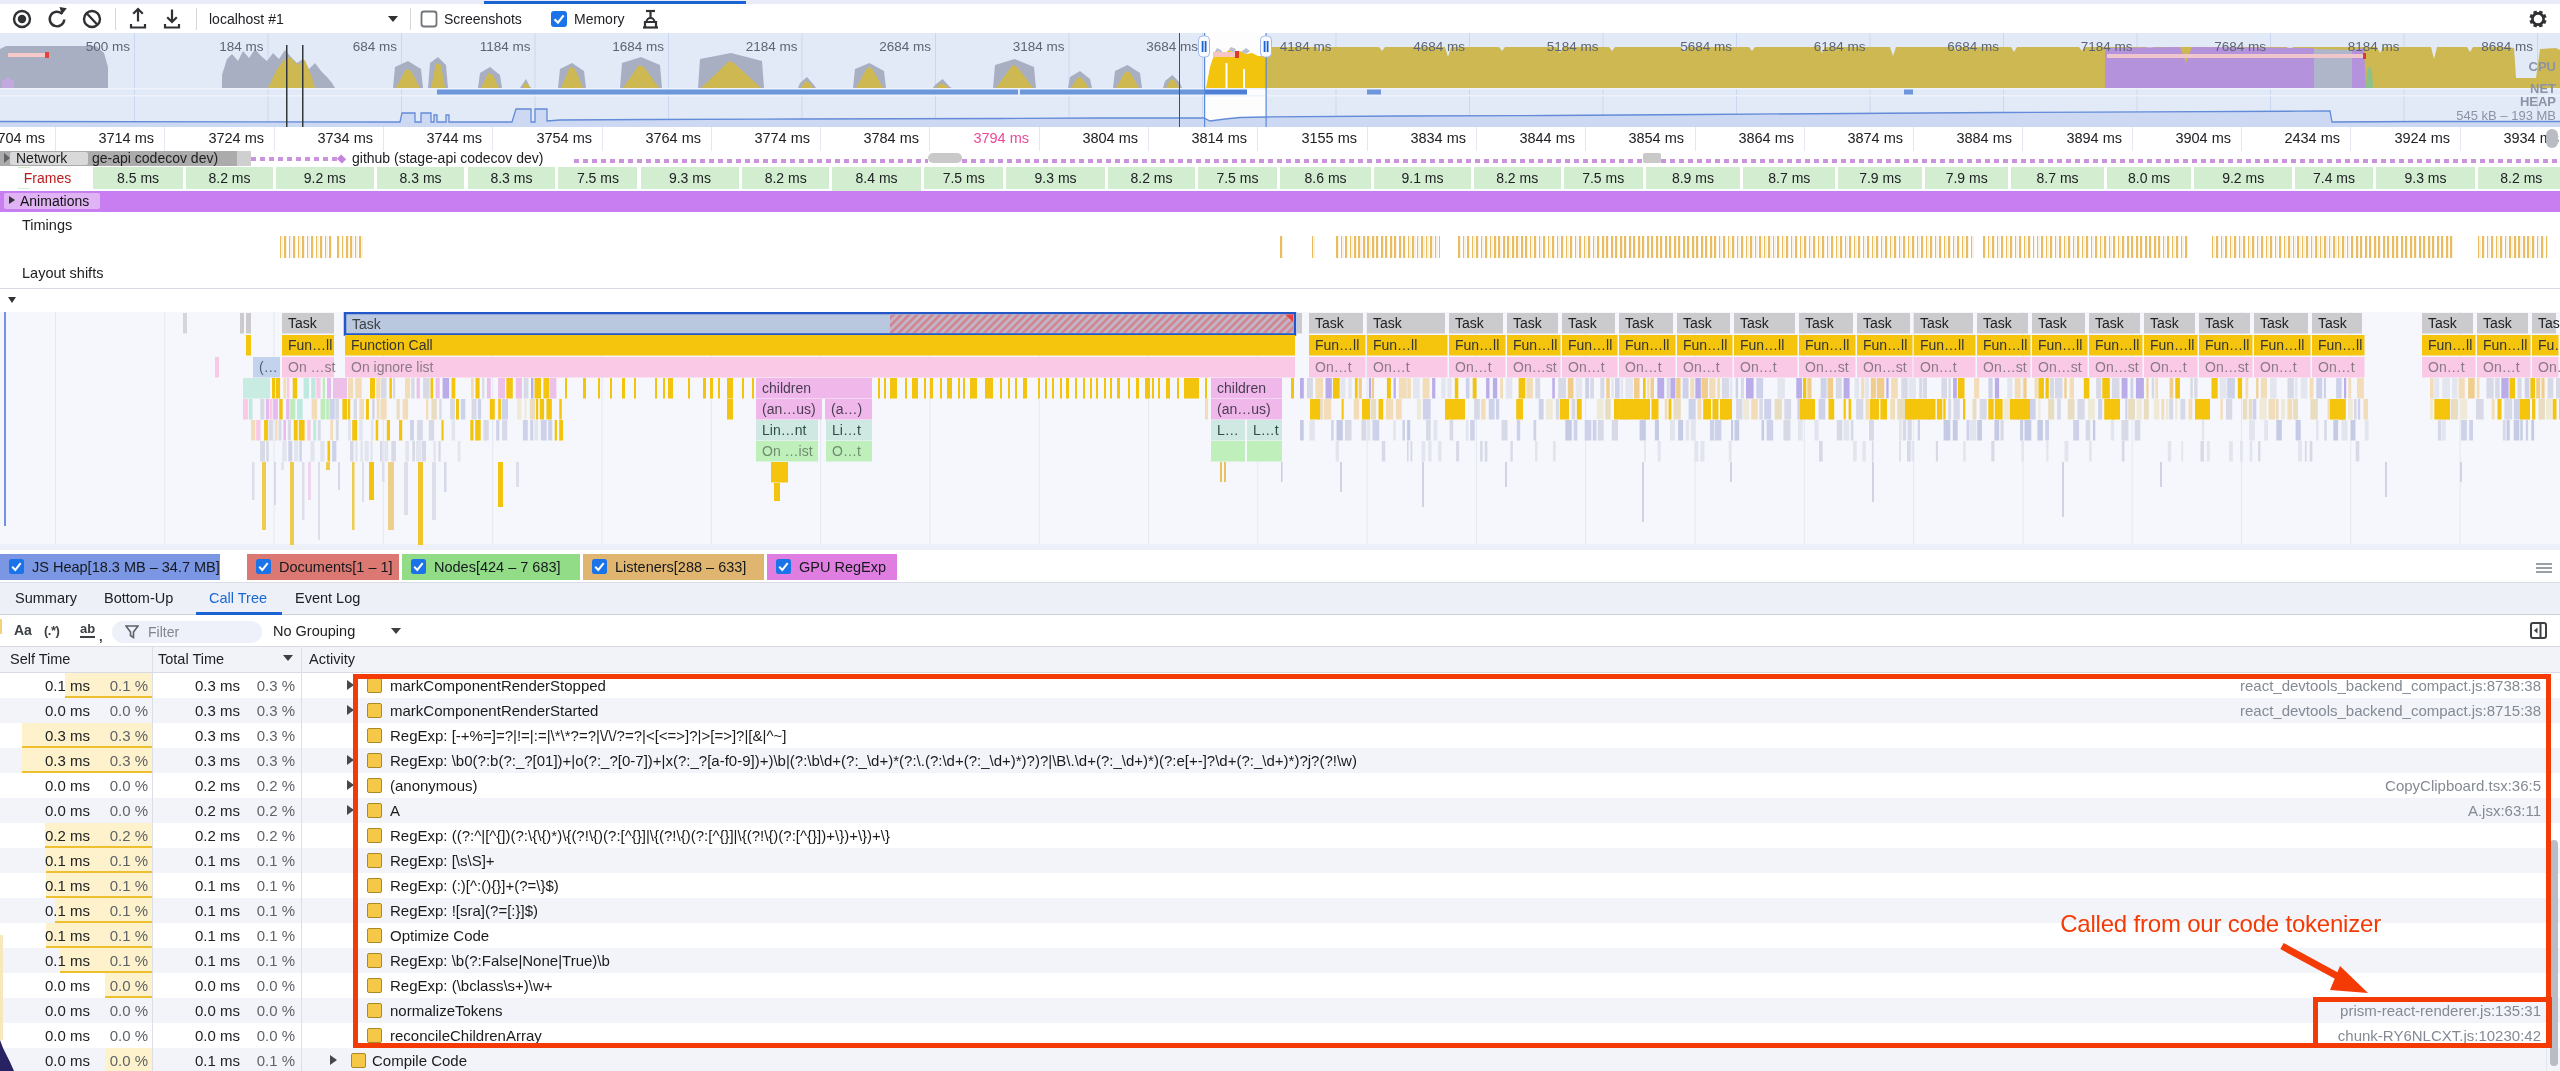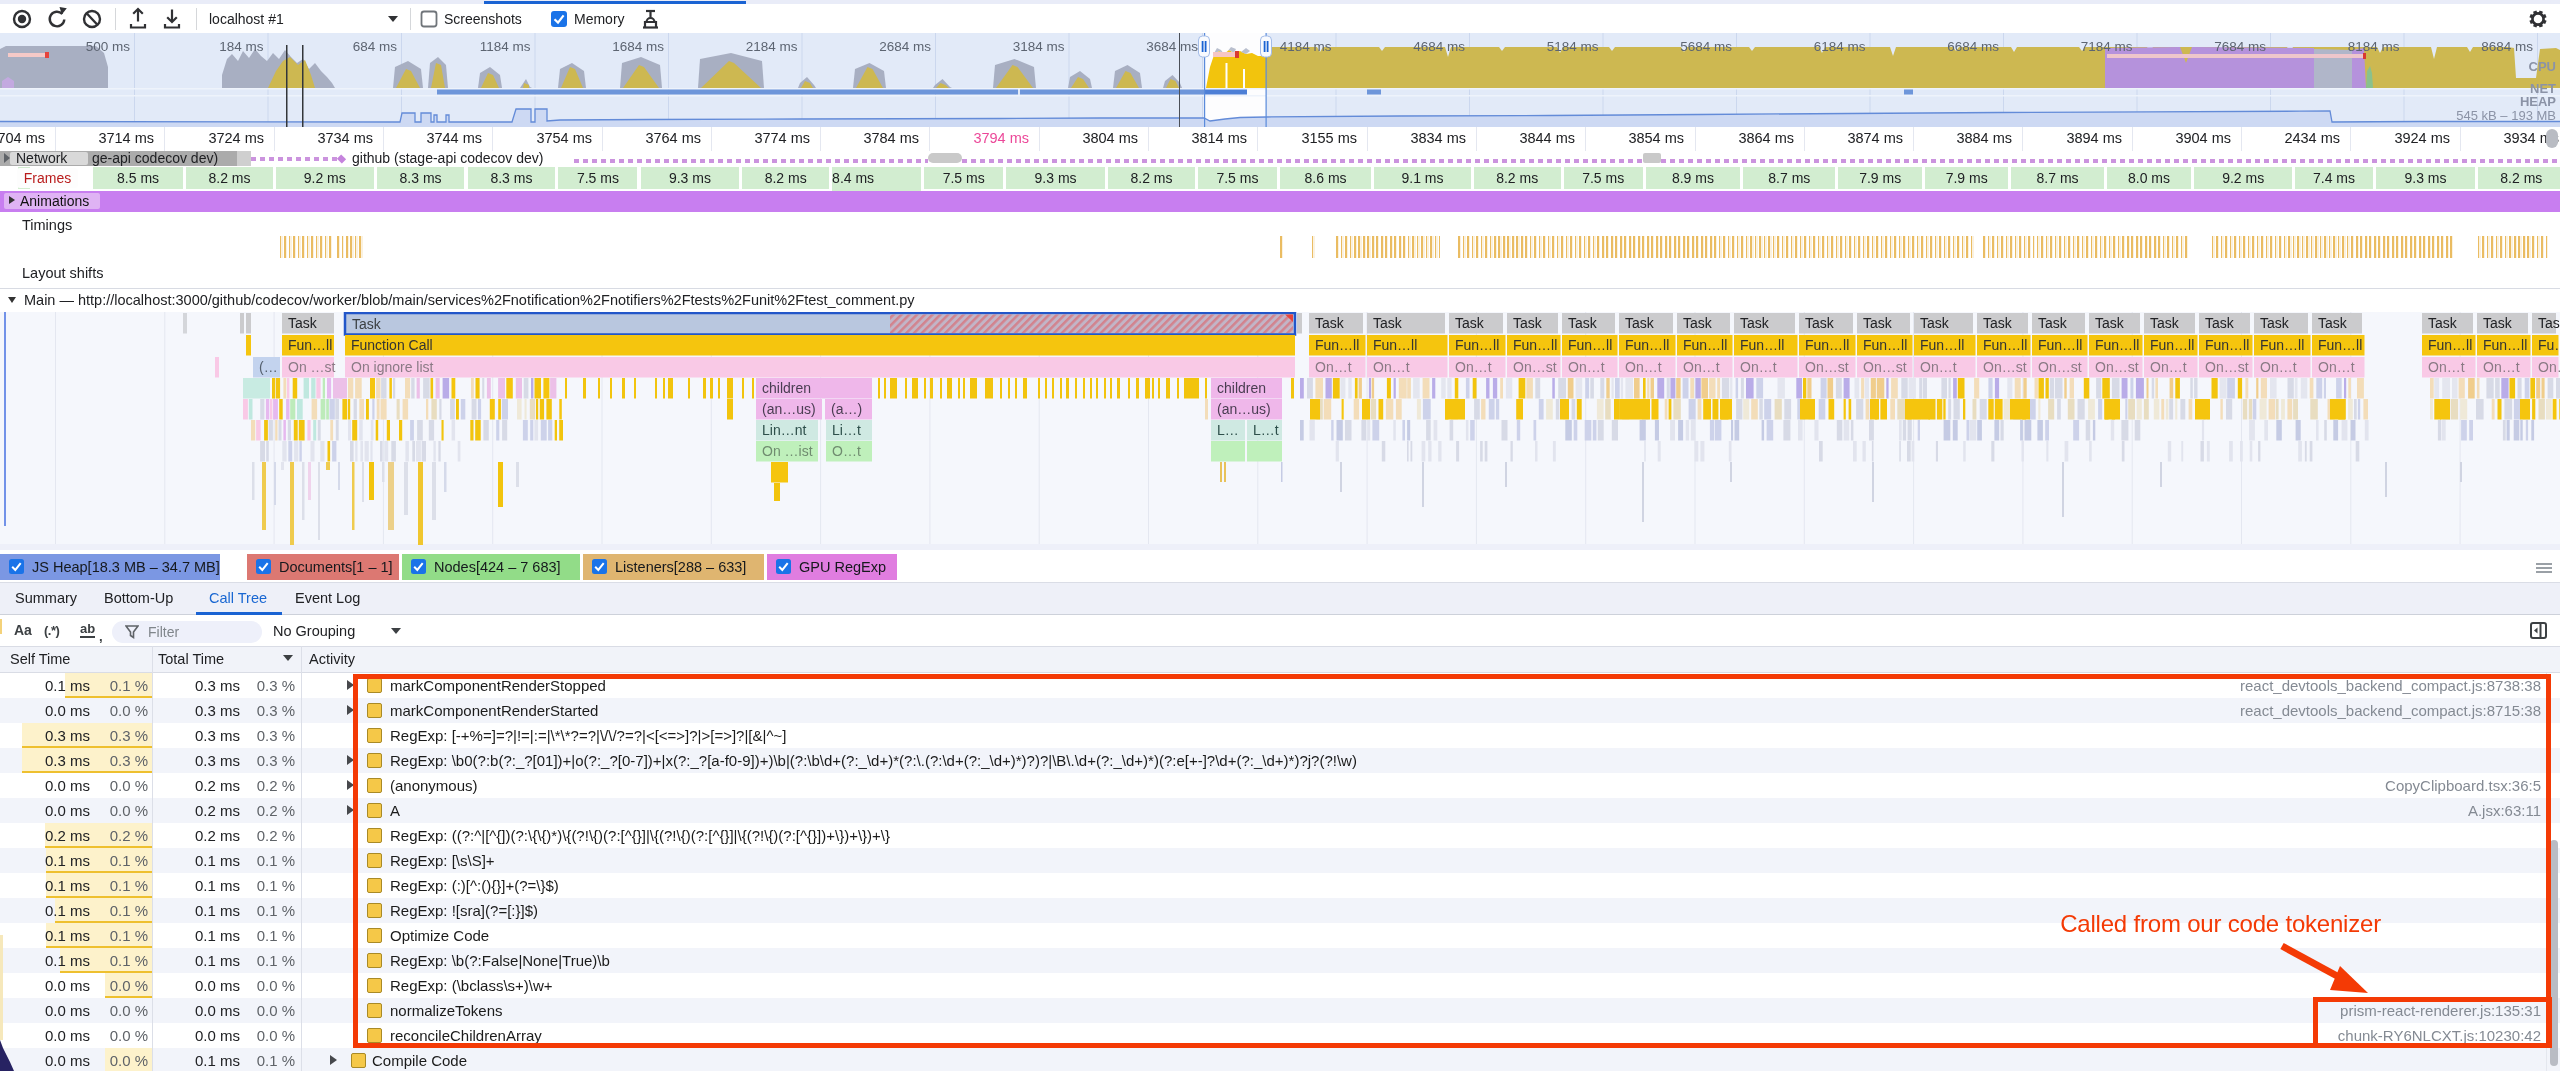--- a/index.html
+++ b/index.html
@@ -246,7 +246,7 @@
     <div class="a" style="left:558.4px;top:167px;width:79.1px;height:22px;background:#d2edd0;color:#202124;font-size:14px;text-align:center;line-height:22px">7.5 ms</div>
     <div class="a" style="left:640.5px;top:167px;width:98.8px;height:22px;background:#d2edd0;color:#202124;font-size:14px;text-align:center;line-height:22px">9.3 ms</div>
     <div class="a" style="left:742.3px;top:167px;width:86.8px;height:22px;background:#d2edd0;color:#202124;font-size:14px;text-align:center;line-height:22px">8.2 ms</div>
-    <div class="a" style="left:832.1px;top:167px;width:89.0px;height:36px;background:#d2edd0;color:#202124;font-size:14px;text-align:left;line-height:22px">8.4 ms</div>
+    <div class="a" style="left:832.1px;top:167px;width:89.0px;height:36px;background:#d2edd0;color:#202124;font-size:14px;text-align:center;line-height:22px">8.4 ms</div>
     <div class="a" style="left:924.1px;top:167px;width:79.1px;height:22px;background:#d2edd0;color:#202124;font-size:14px;text-align:center;line-height:22px">7.5 ms</div>
     <div class="a" style="left:1006.2px;top:167px;width:98.8px;height:22px;background:#d2edd0;color:#202124;font-size:14px;text-align:center;line-height:22px">9.3 ms</div>
     <div class="a" style="left:1108.1px;top:167px;width:86.8px;height:22px;background:#d2edd0;color:#202124;font-size:14px;text-align:center;line-height:22px">8.2 ms</div>

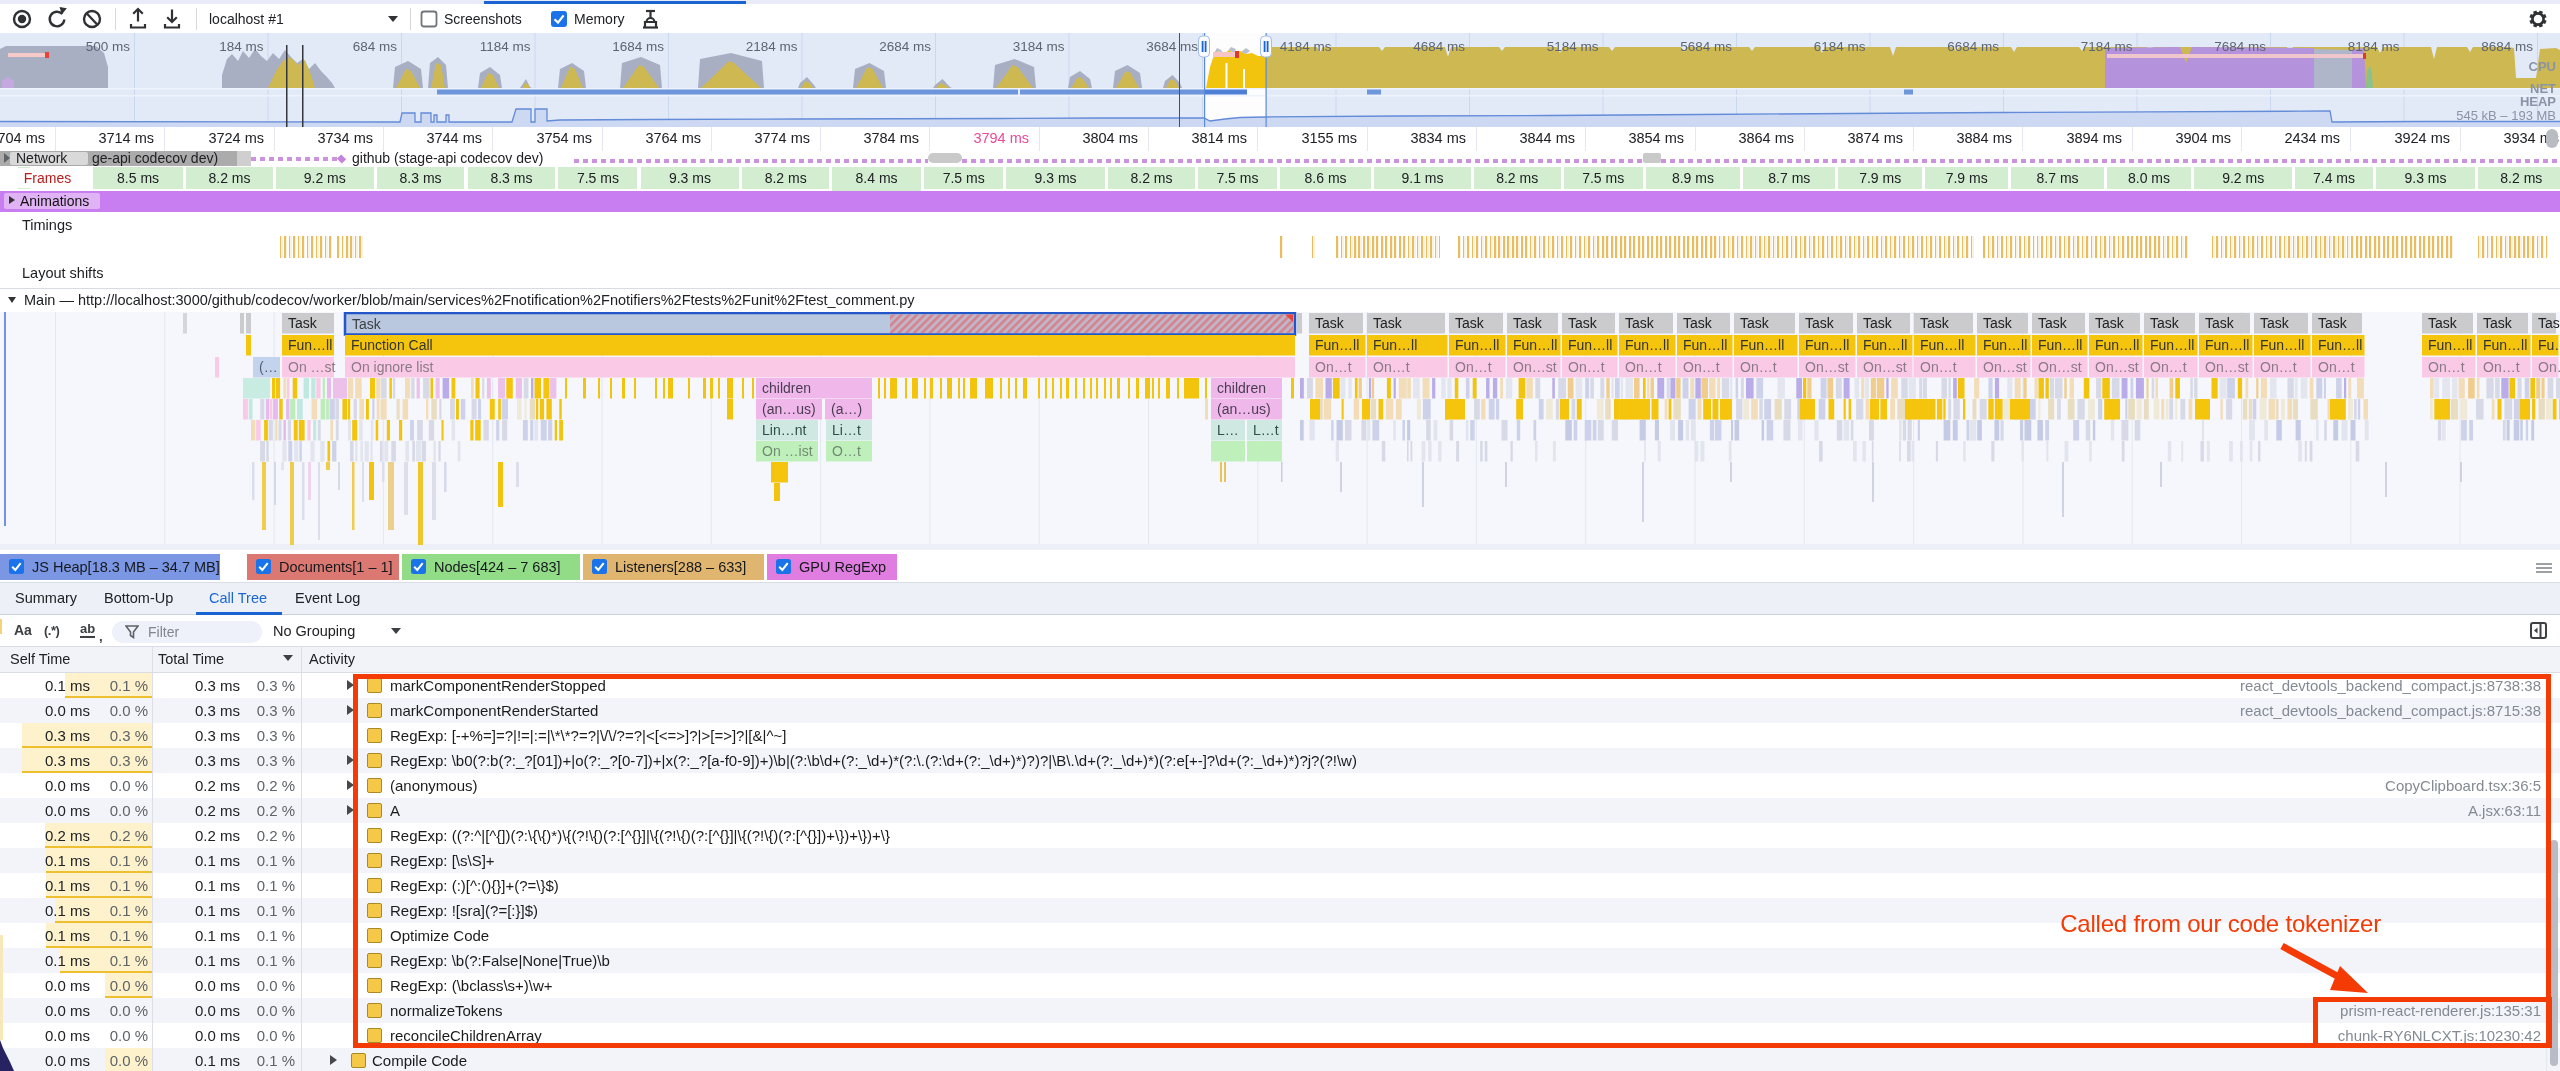--- a/index.html
+++ b/index.html
@@ -285,7 +285,6 @@
     <div class="a lbl" style="left:22px;top:265px;font-size:14.5px;color:#202124">Layout shifts</div>
     <div class="a" style="left:0;top:288px;width:2560px;height:24px;background:#fff;border-top:1px solid #d8dbe3"></div>
     <div class="a" style="left:8px;top:297px;width:0;height:0;border-left:4.5px solid transparent;border-right:4.5px solid transparent;border-top:6px solid #333"></div>
-    <div class="a lbl" style="left:24px;top:292px;font-size:14.5px;color:#202124">Main — http://localhost:3000/github/codecov/worker/blob/main/services%2Fnotification%2Fnotifiers%2Ftests%2Funit%2Ftest_comment.py</div>
     <svg class="a" style="left:0px;top:312px" width="2560" height="238" viewBox="0 0 2560 238">
       <rect width="2560" height="238" fill="#f5f7fc"></rect>
       <rect x="55.0" y="0" width="1" height="238" fill="#e4e7f0"></rect>

